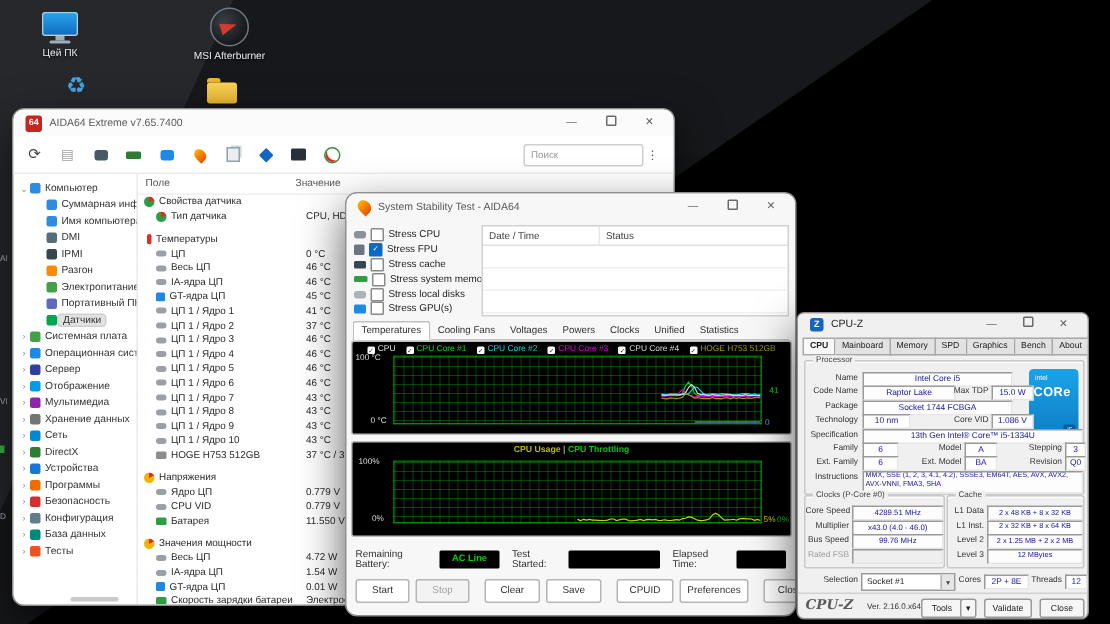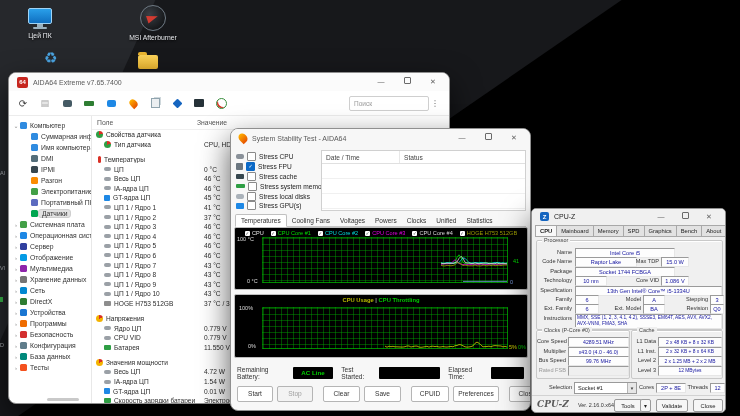--- a/index.html
+++ b/index.html
@@ -700,6 +700,11 @@
       <div class="czglbl">Processor</div>
       <div class="cz-label" style="left:0;top:8px;width:35px;">Name</div>
       <div class="cz-box" style="left:38px;top:7px;width:96px;">Intel Core i5</div>
+      <div id="proc-badge">
+        <div class="b1">intel</div>
+        <div class="b2">CORe</div>
+        <div class="b3">i5</div>
+      </div>
       <div class="cz-label" style="left:0;top:17.4px;width:35px;">Code Name</div>
       <div class="cz-box" style="left:38px;top:16.4px;width:58px;">Raptor Lake</div>
       <div class="cz-label" style="left:96px;top:17.4px;width:26px;">Max TDP</div>

